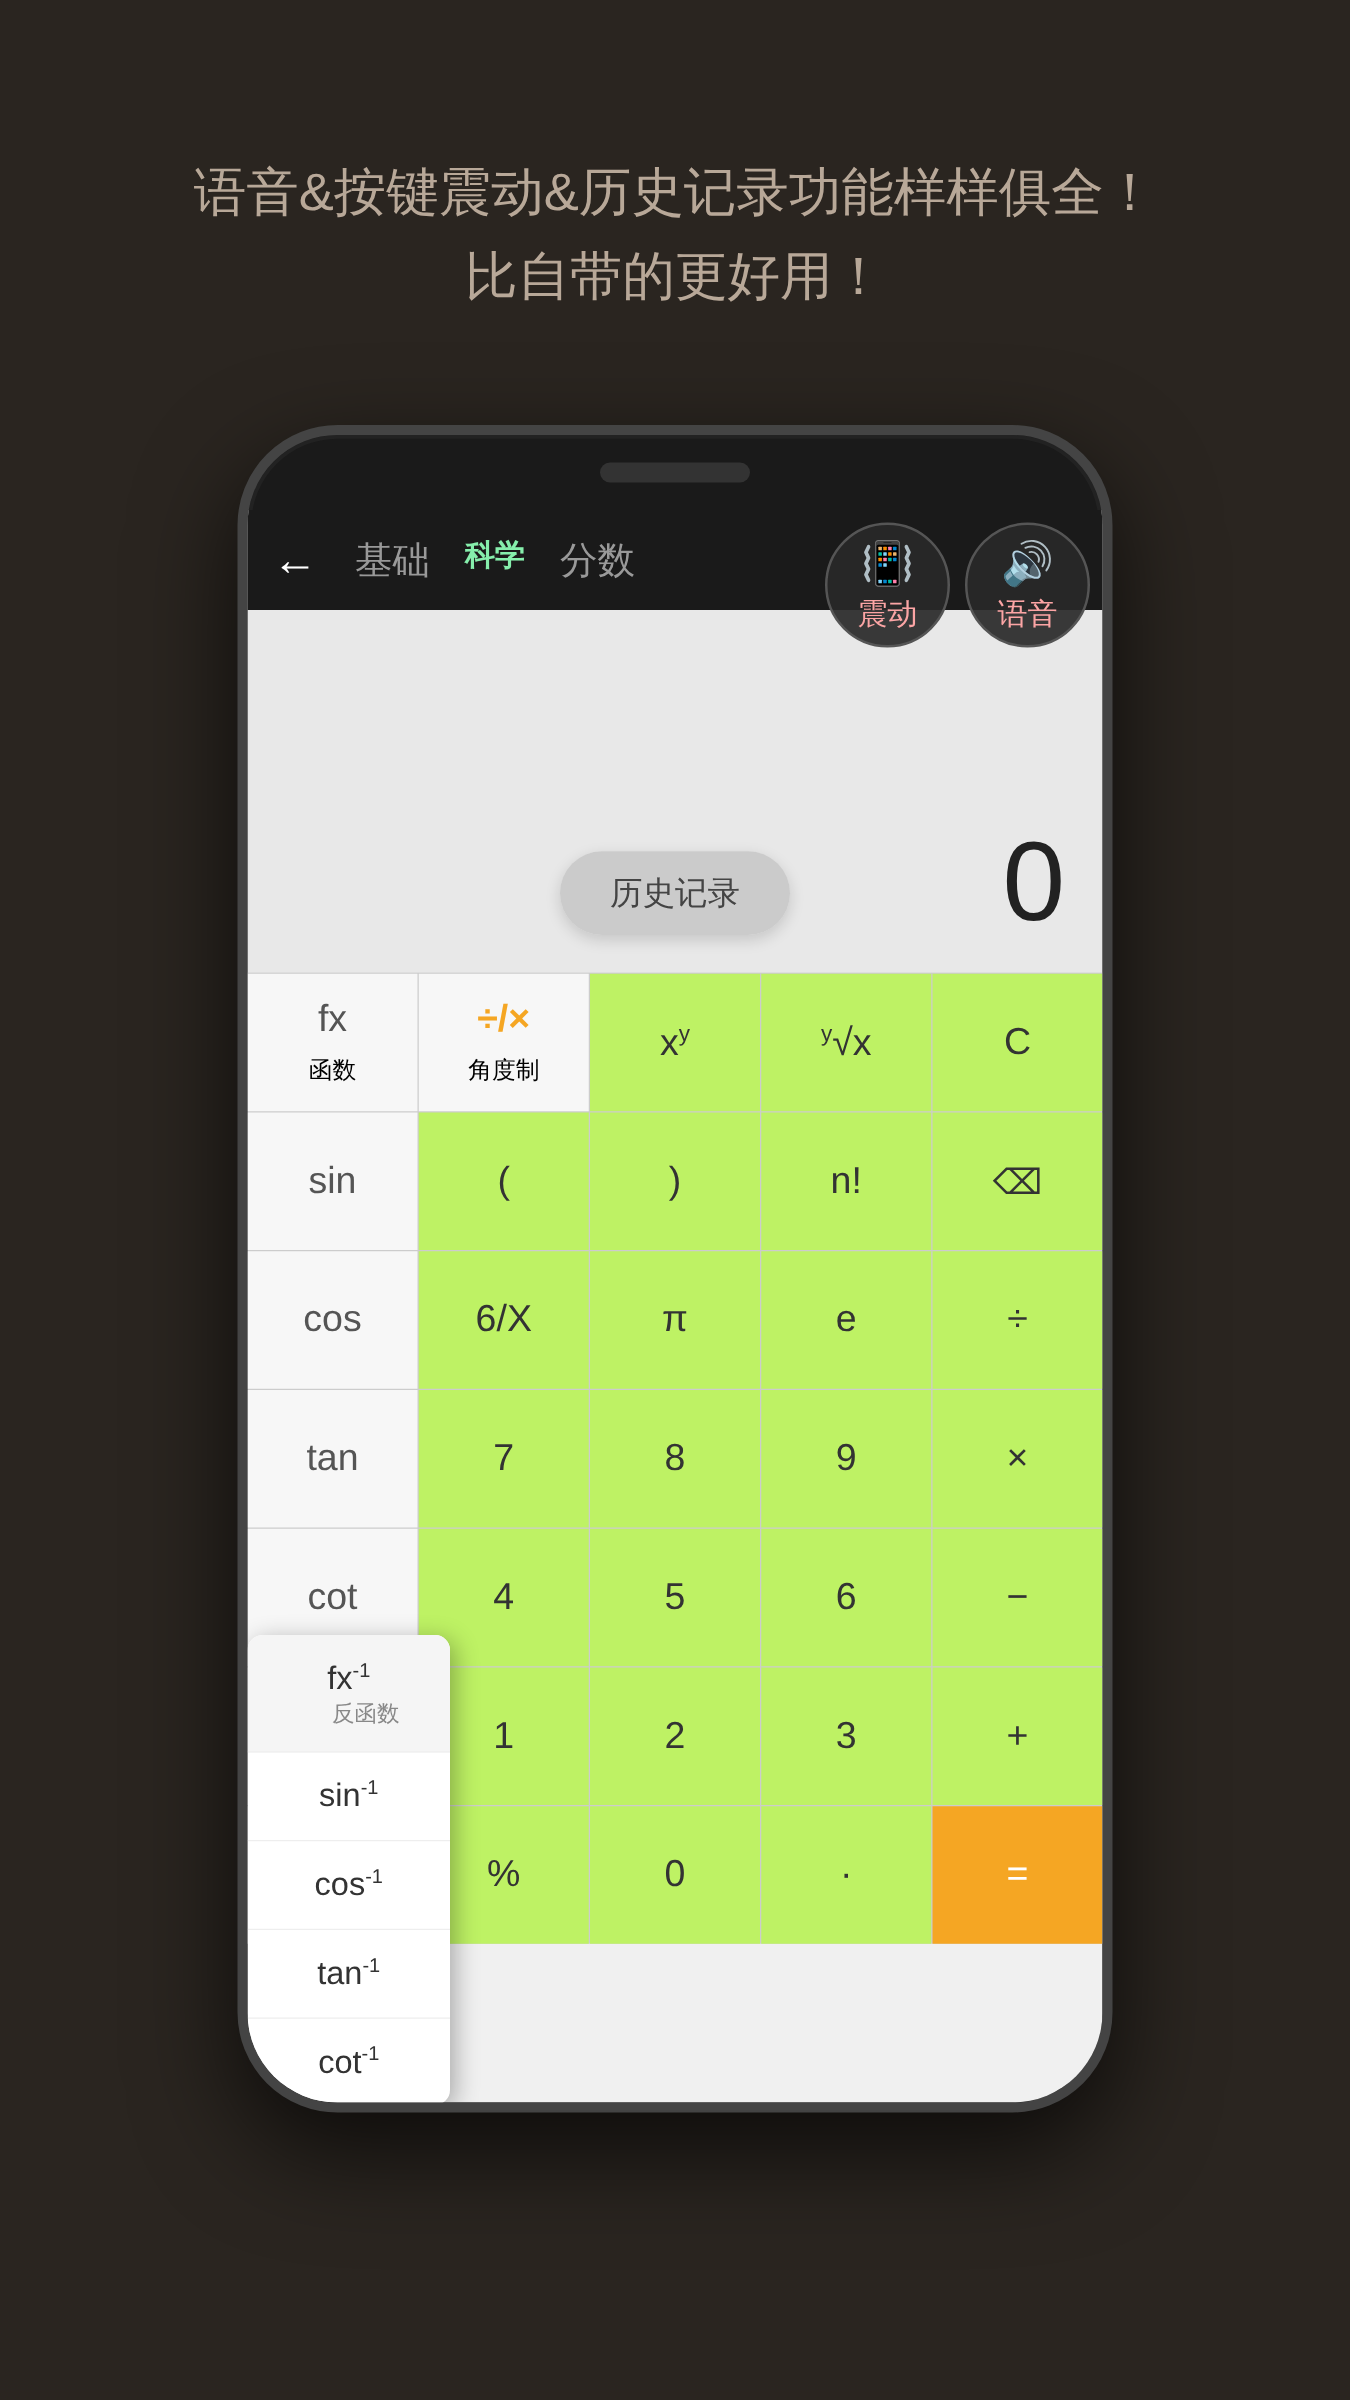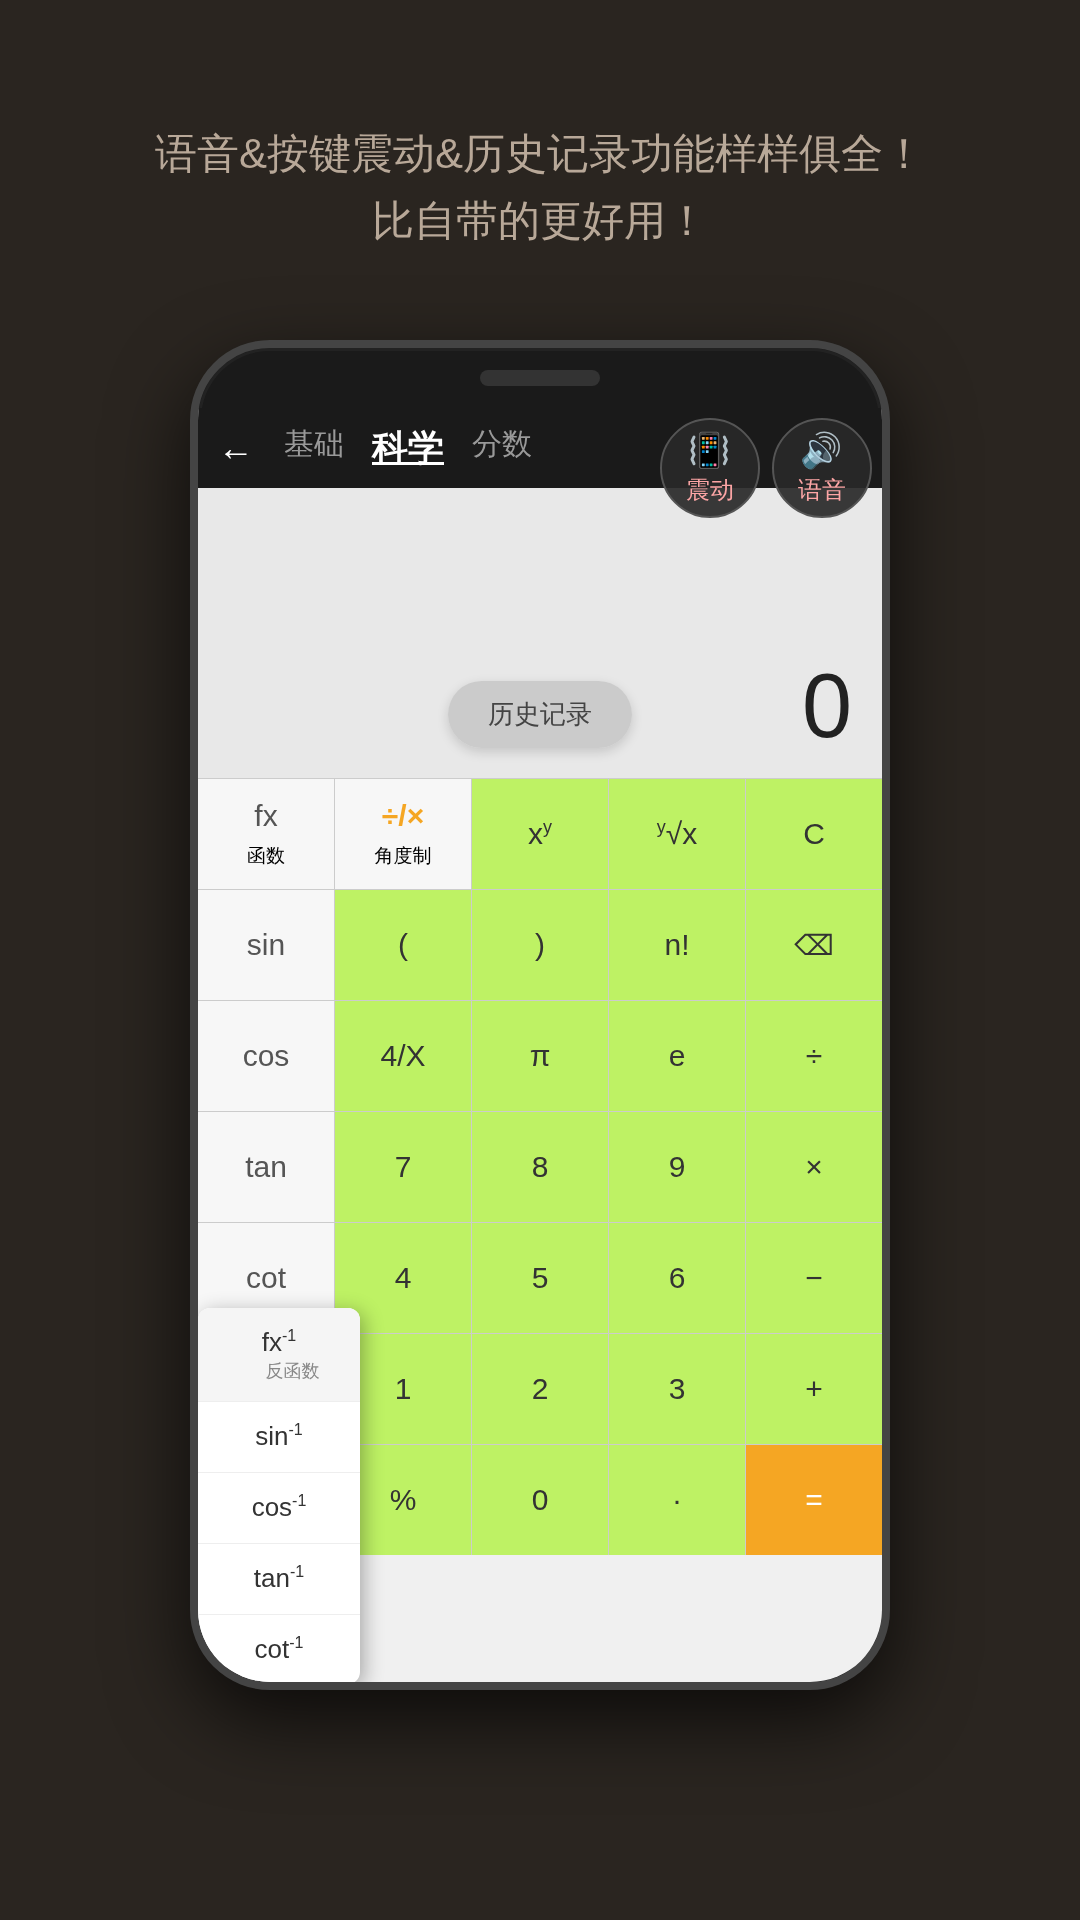--- a/index.html
+++ b/index.html
@@ -96,10 +96,9 @@
     }
 
     .nav-tab.active {
-      color: #ffffff;
+      color: #86efac;
       font-weight: bold;
-      font-size: 36px;
-      text-decoration: underline;
+      font-size: 24px;
     }
 
     

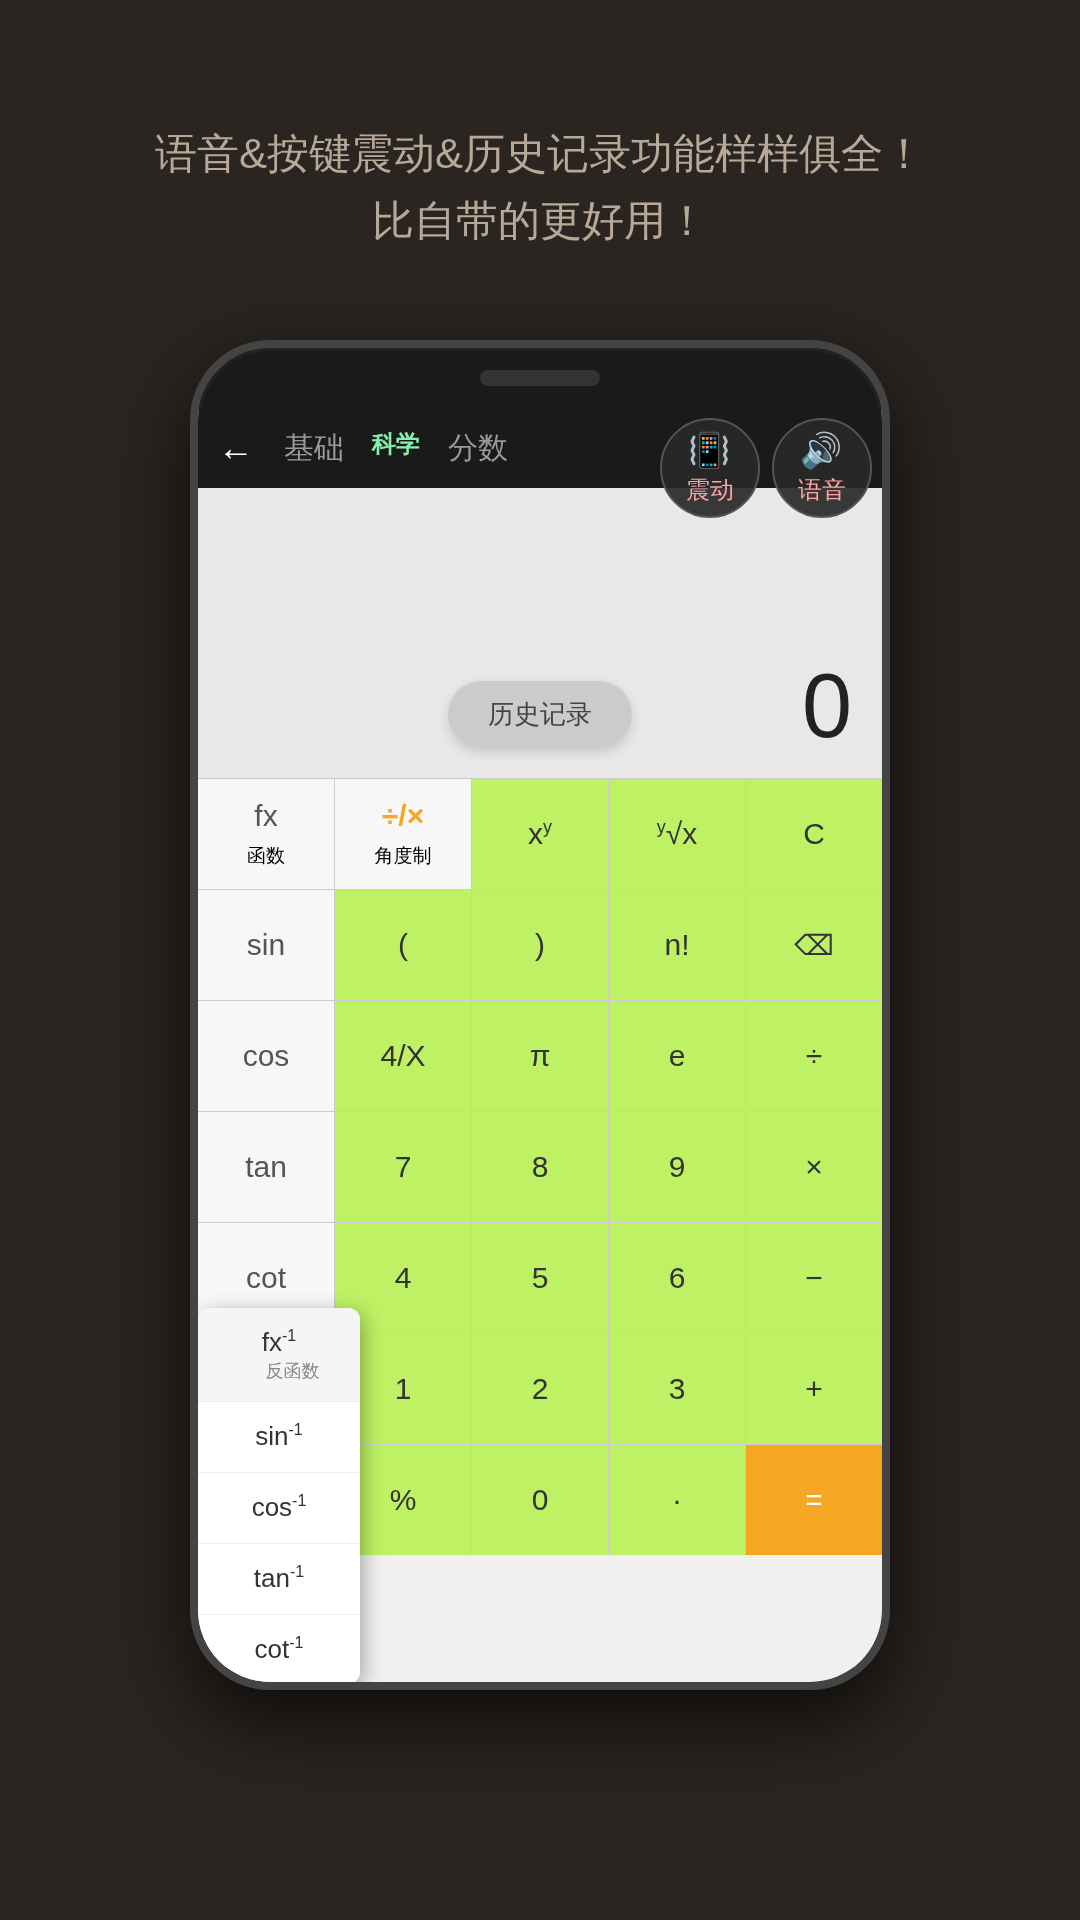--- a/index.html
+++ b/index.html
@@ -381,7 +381,7 @@
           <span>cos</span>
         </div>
         <div class="key">
-          <span>4/X</span>
+          <span>6/X</span>
         </div>
         <div class="key">
           <span>π</span>

